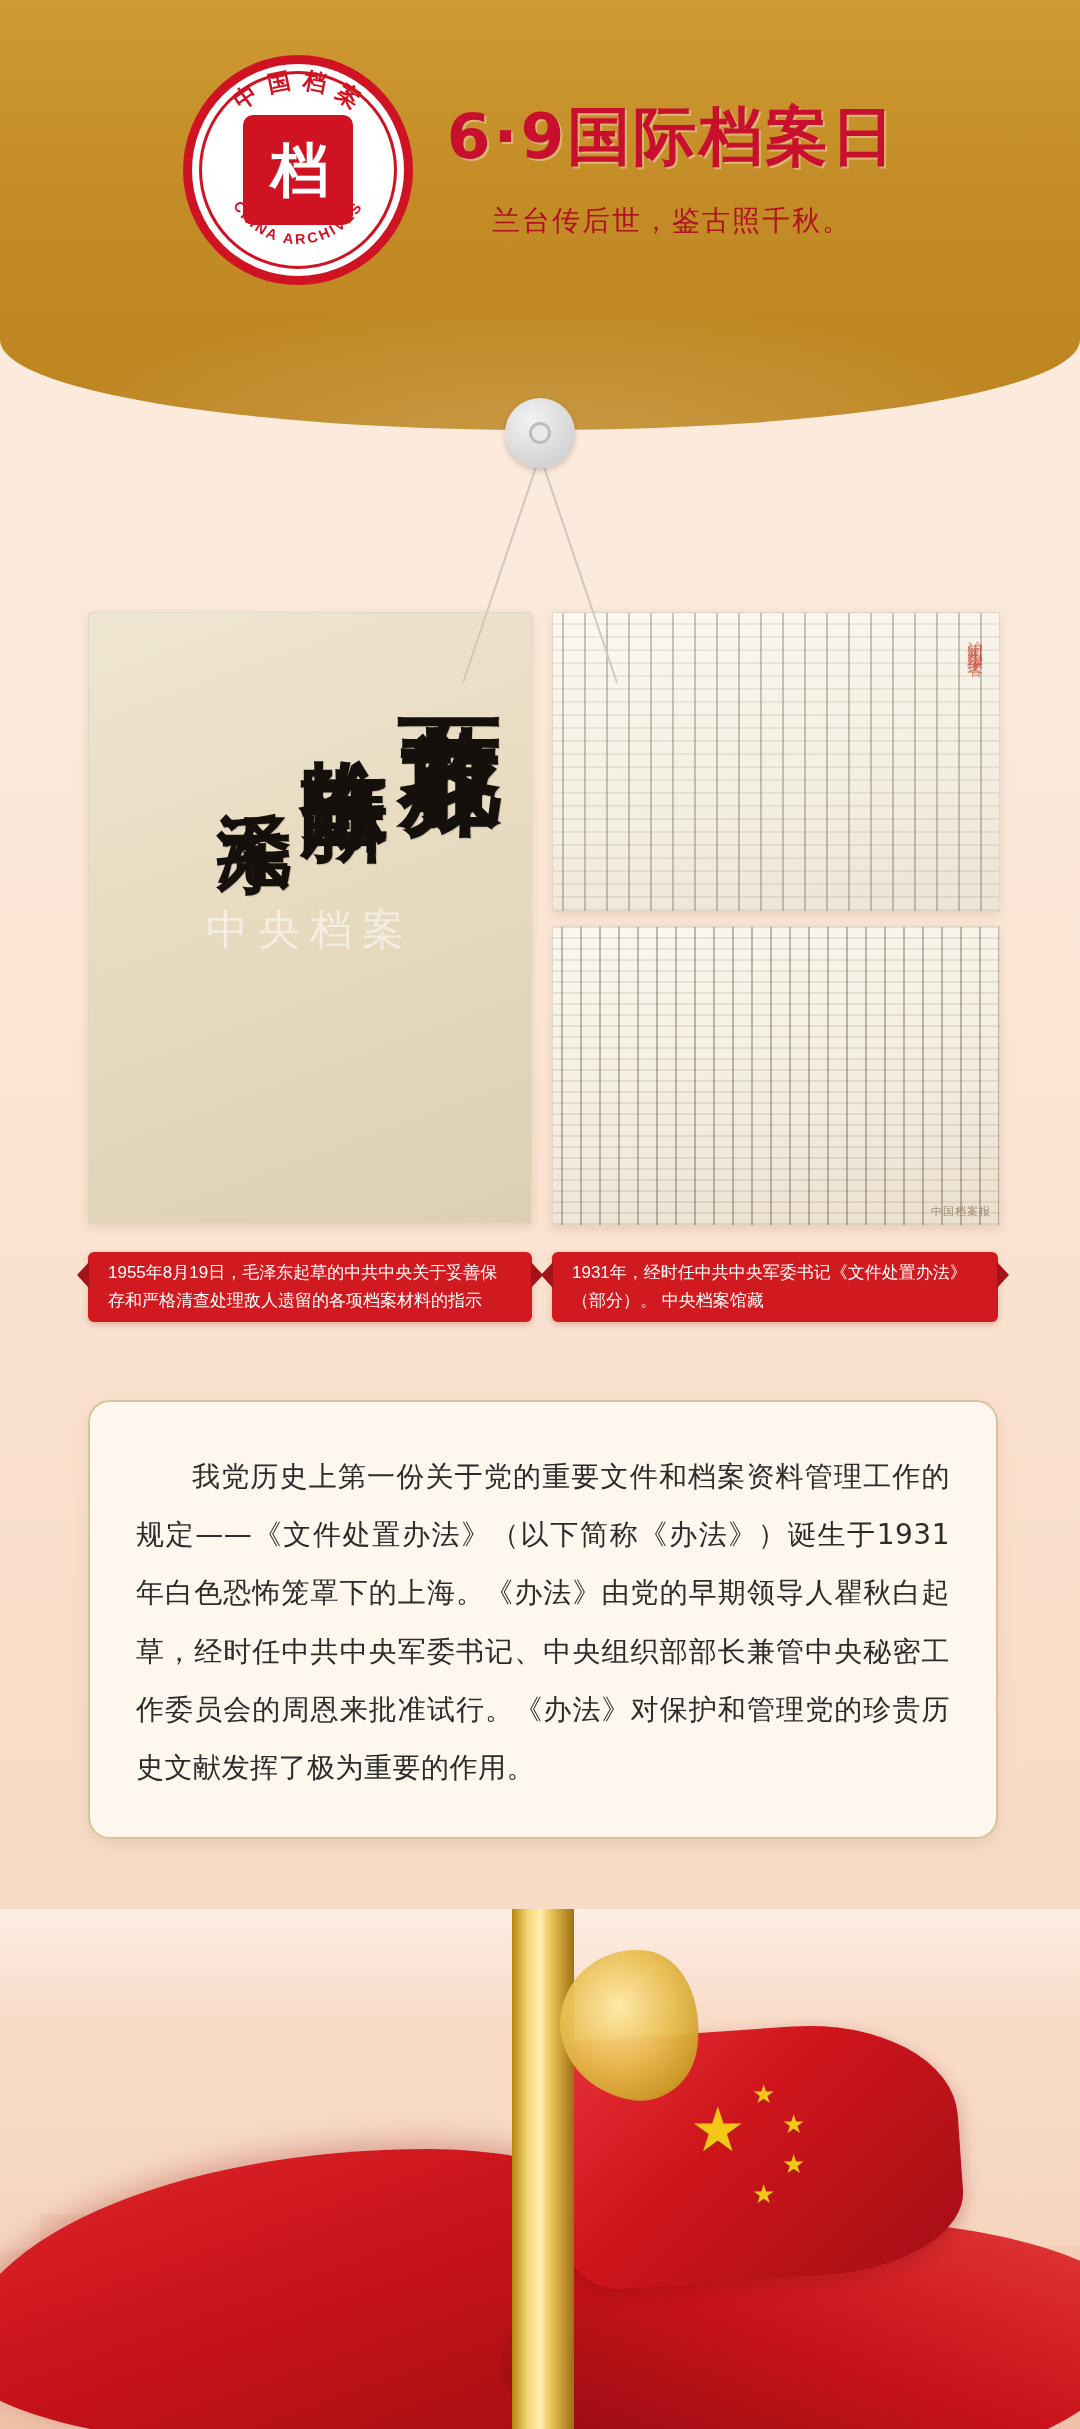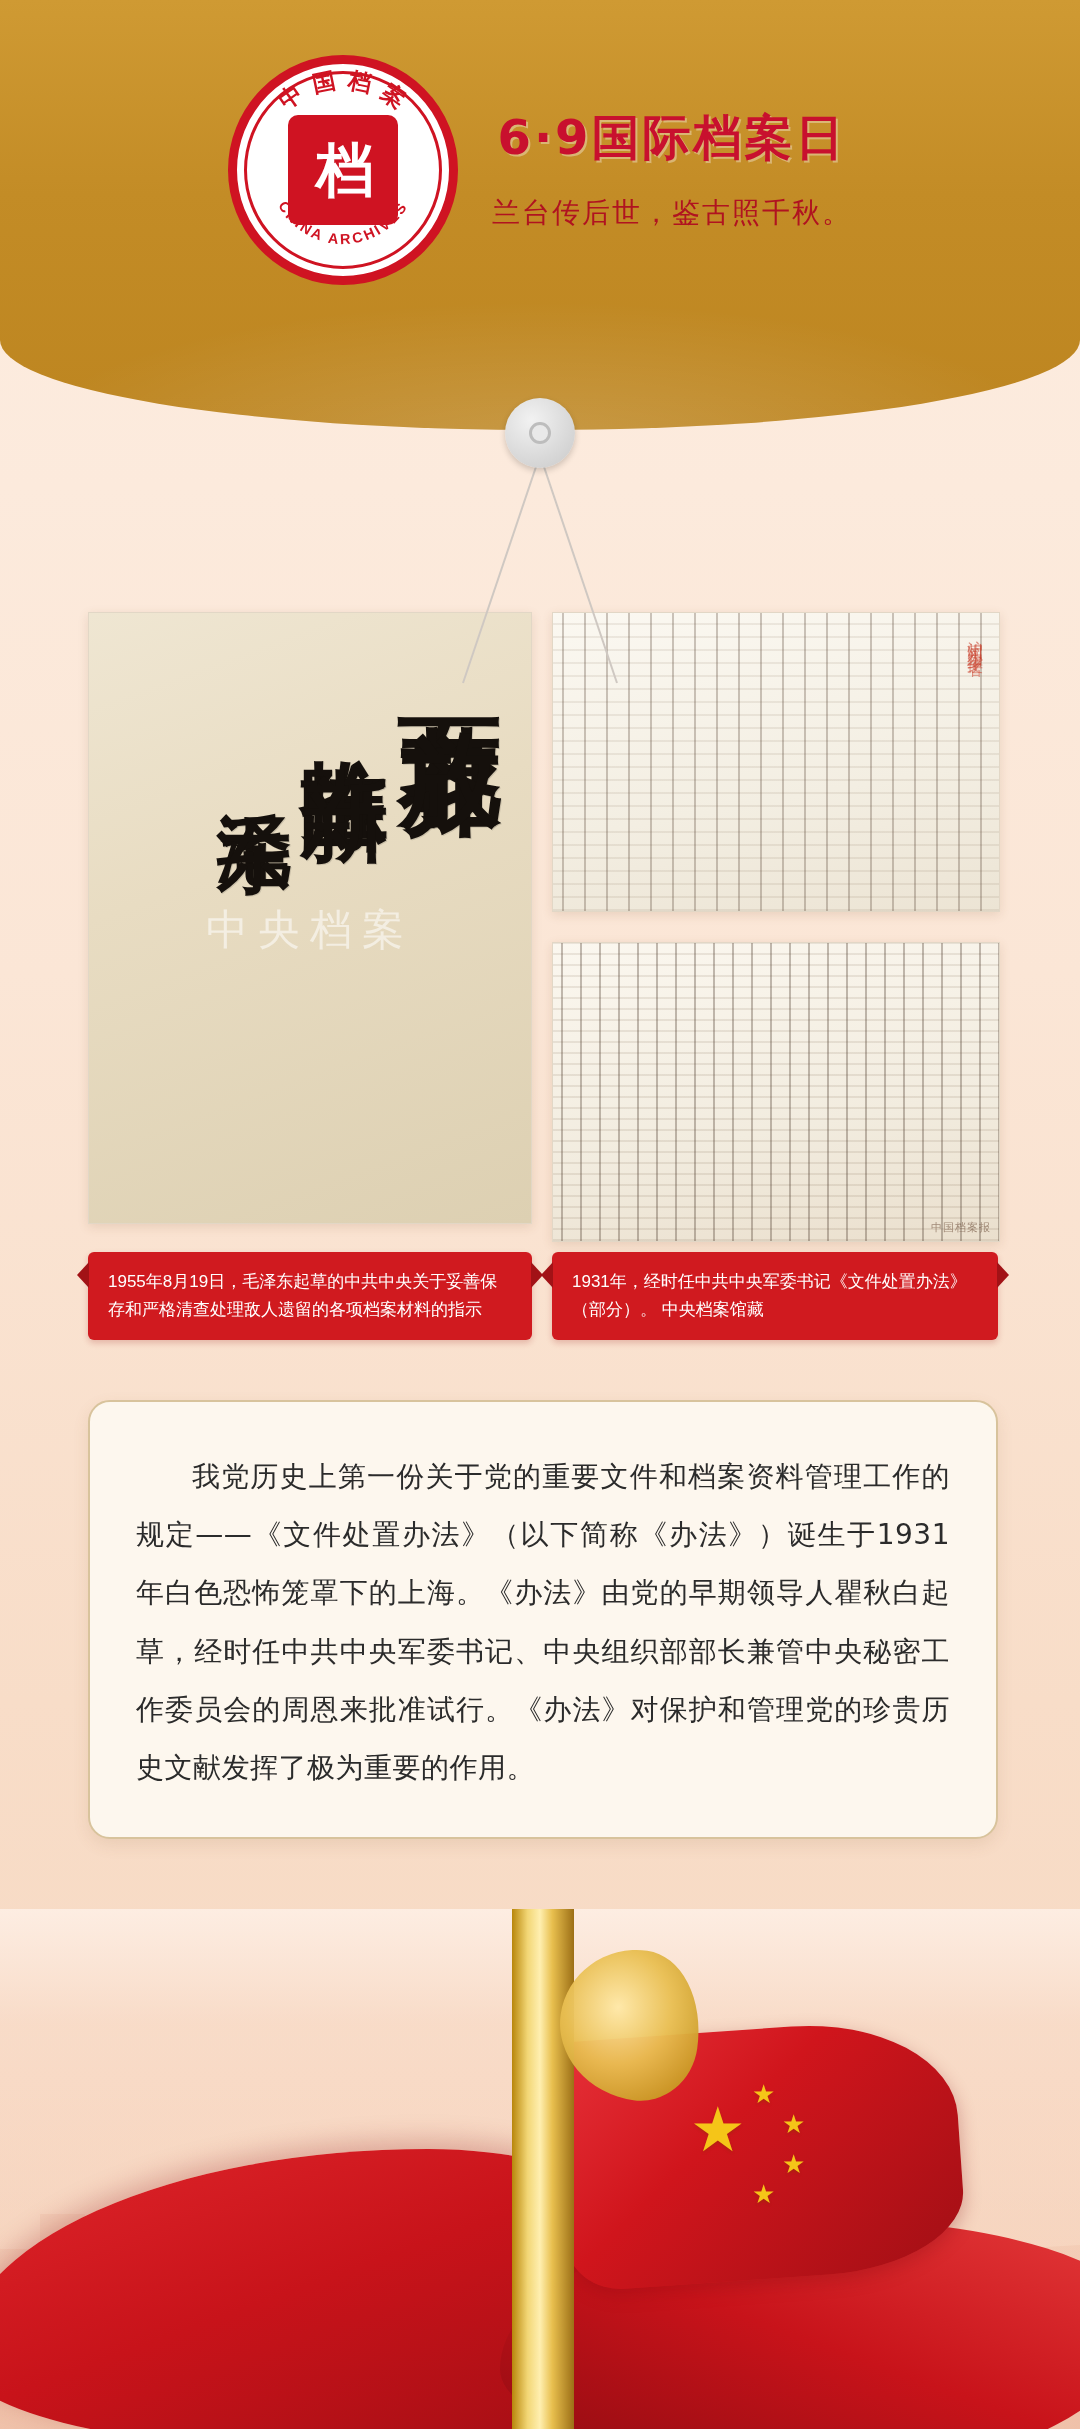--- a/index.html
+++ b/index.html
@@ -118,7 +118,7 @@
   }
   .main-title {
     font-family: "DejaVu Sans", "Liberation Sans", sans-serif;
-    font-size: 48px;
+    font-size: 63px;
     font-weight: bold;
     color: #c8102e;
     letter-spacing: 3px;

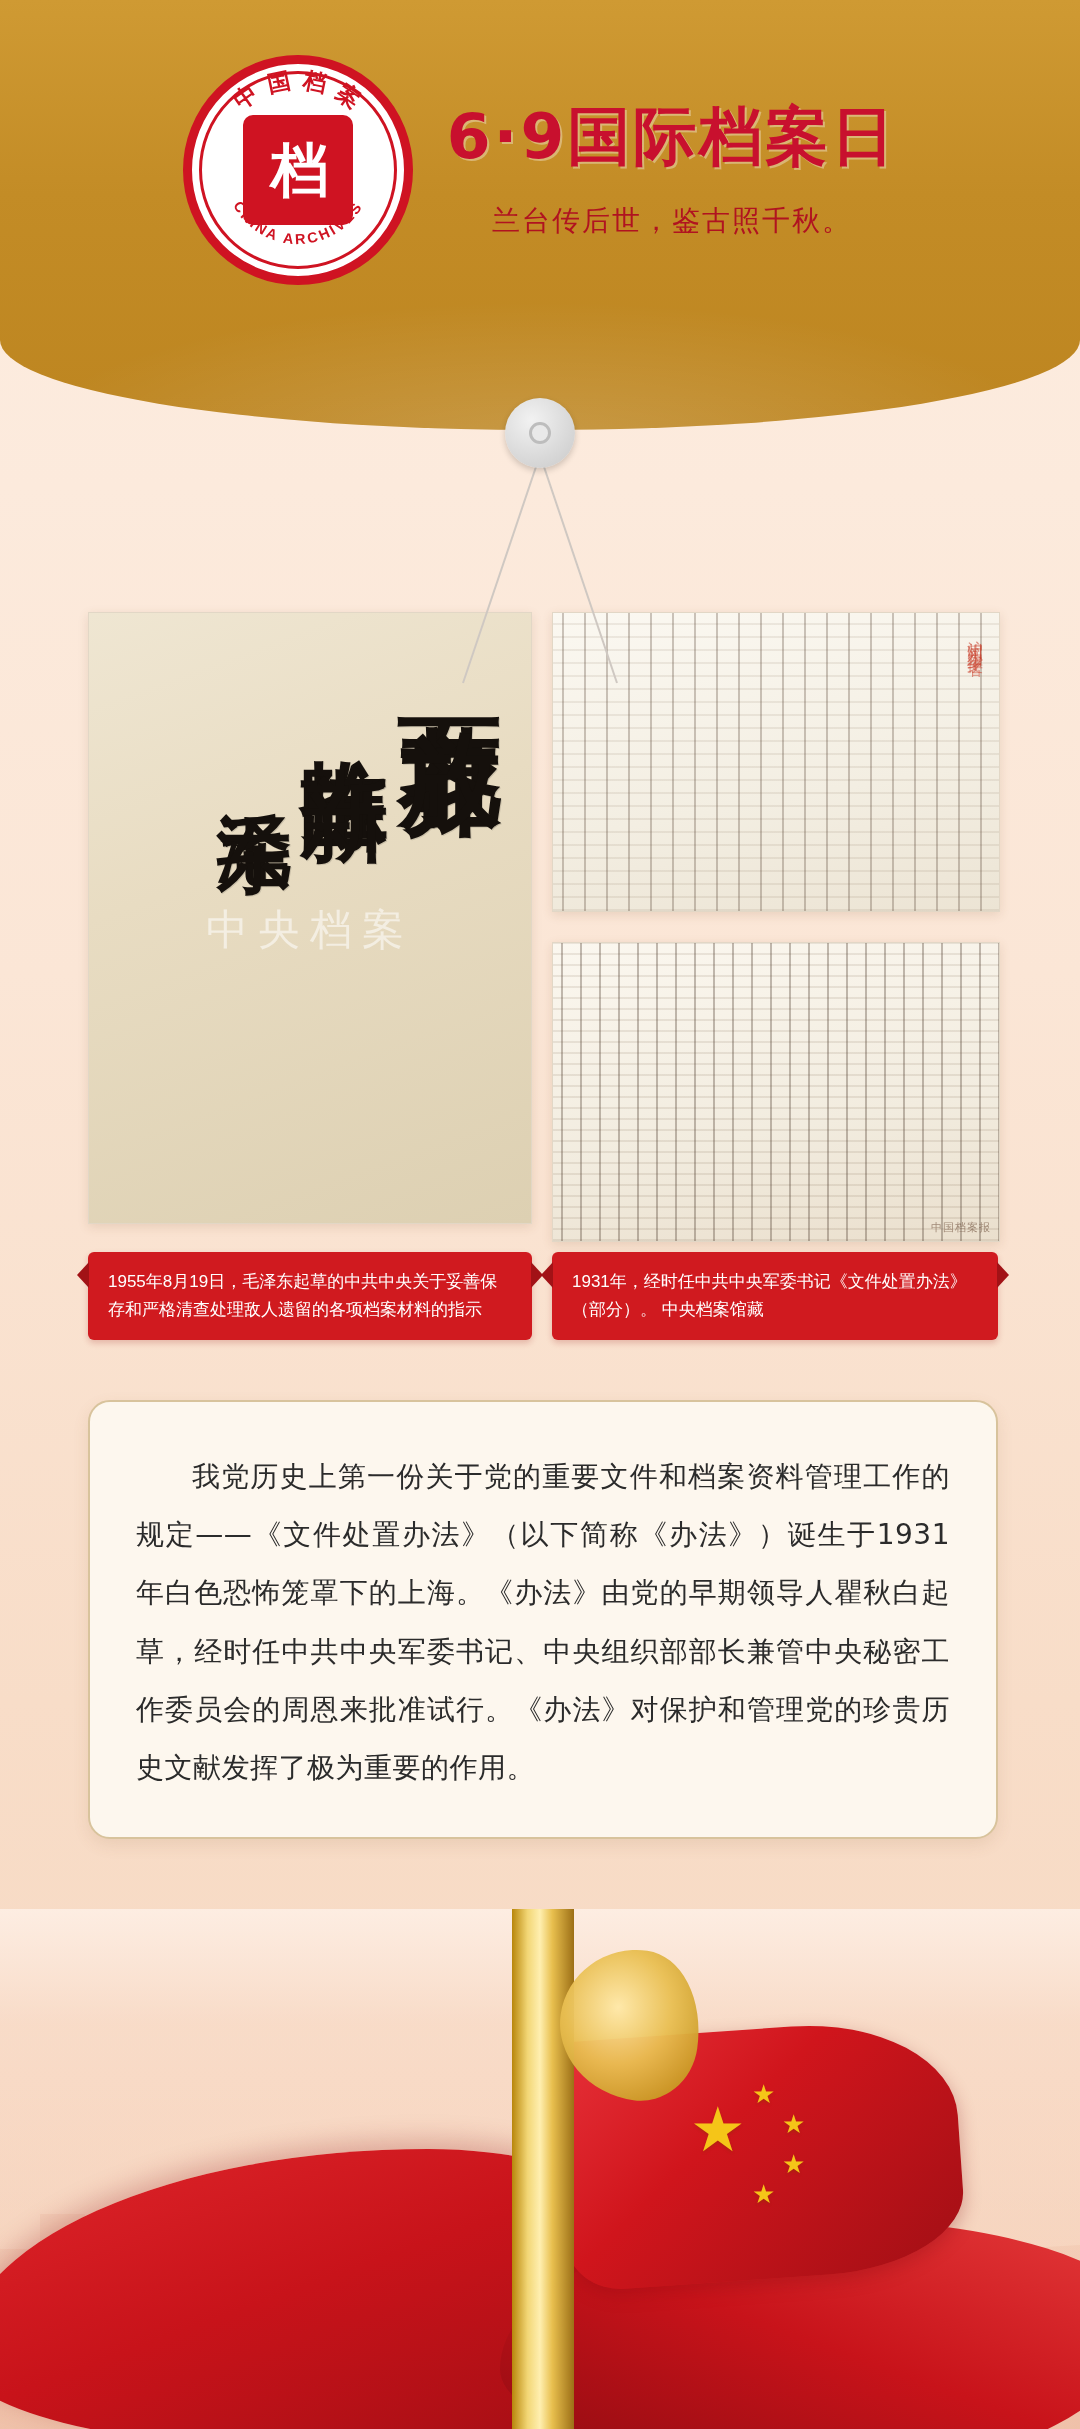--- a/index.html
+++ b/index.html
@@ -231,7 +231,7 @@
     width: 446px;
     display: flex;
     flex-direction: column;
-    gap: 30px;
+    gap: 14px;
     text-decoration: underline;
   }
   .img-right-top, .img-right-bottom {

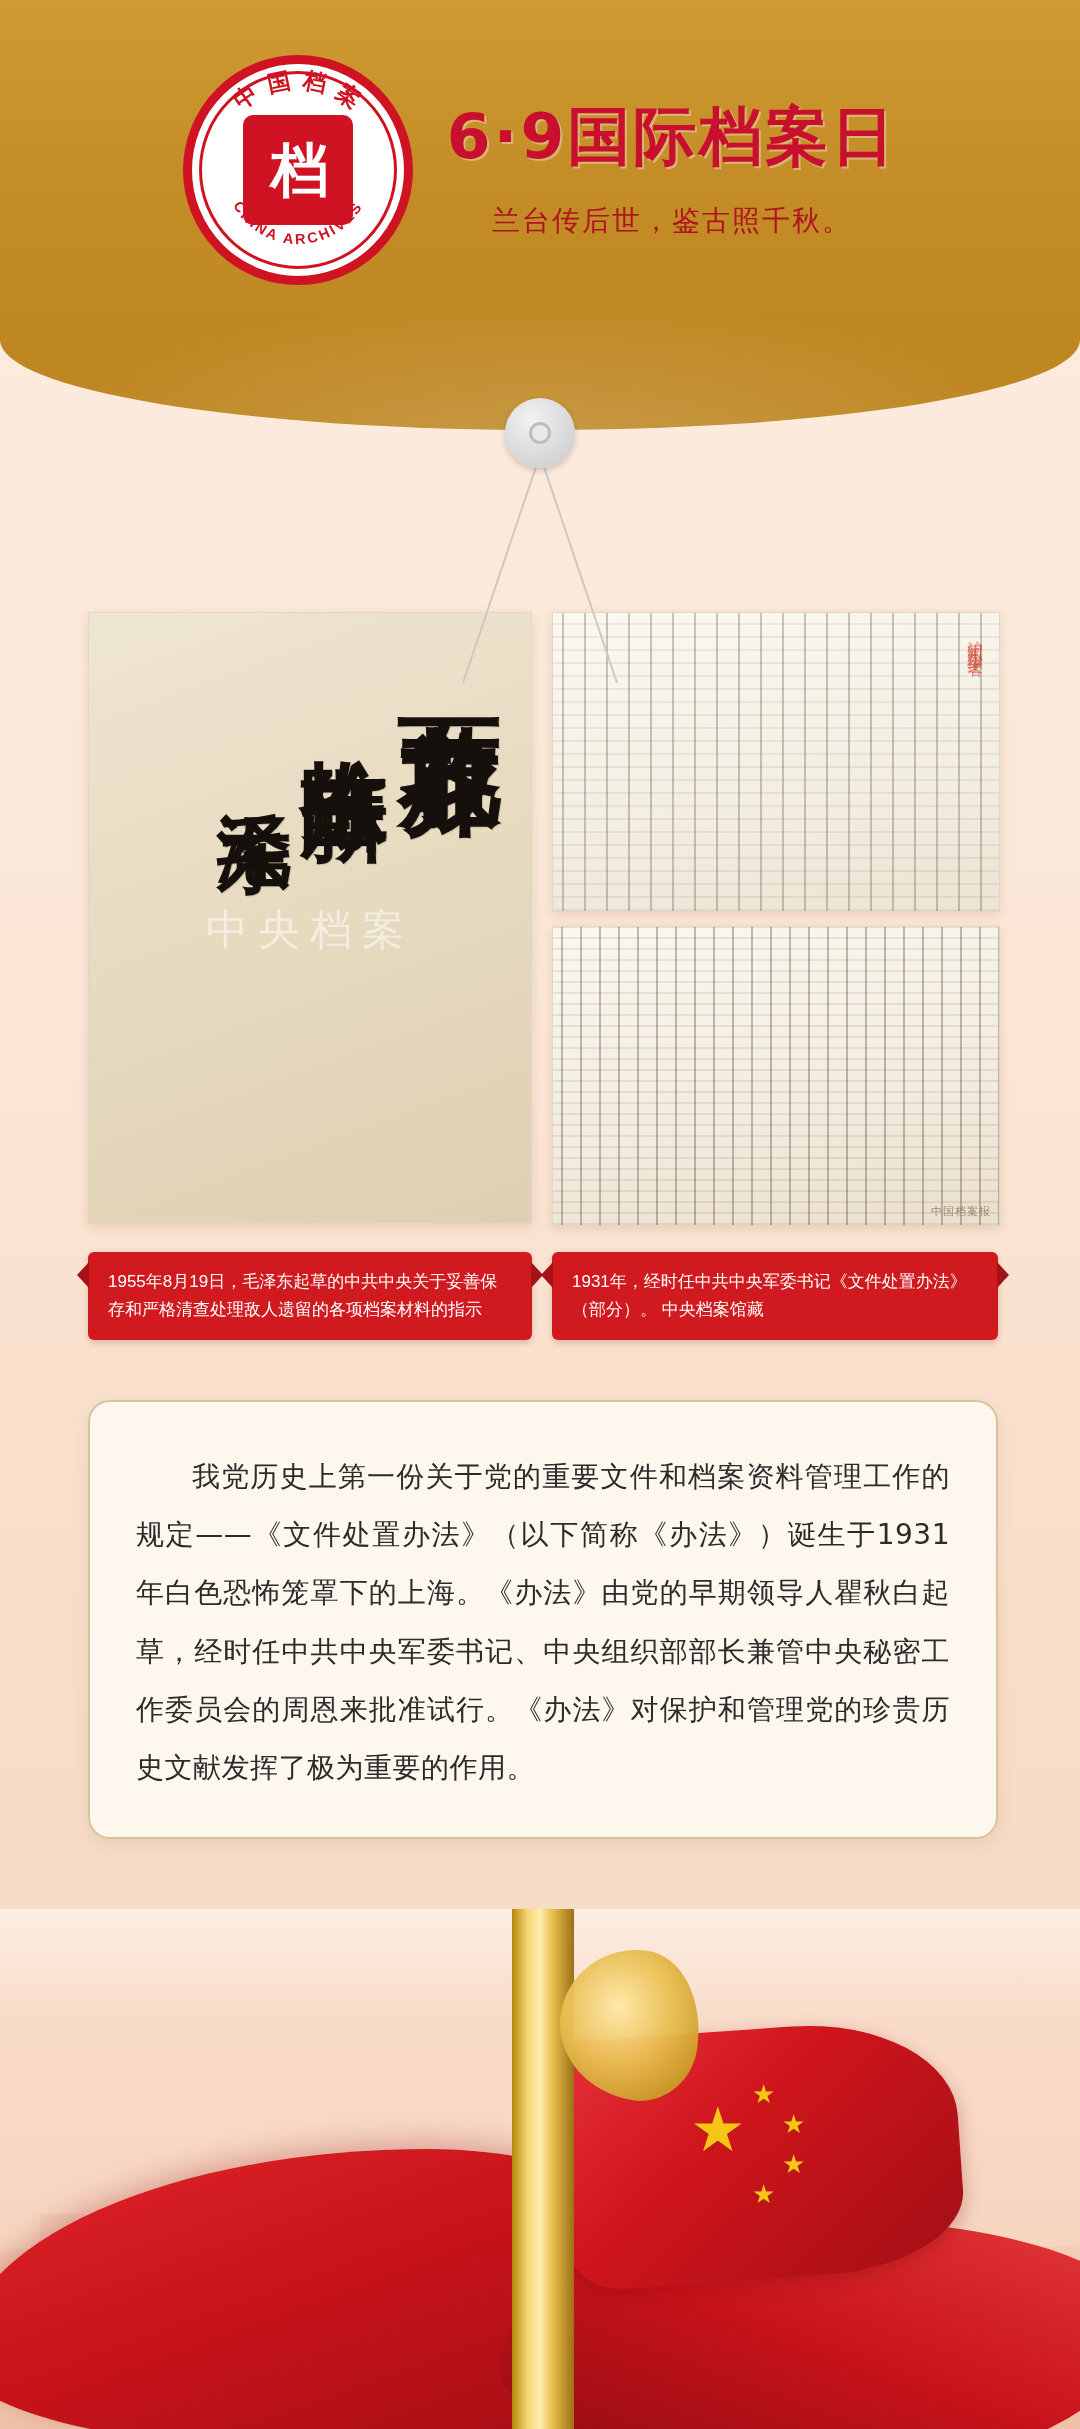--- a/index.html
+++ b/index.html
@@ -307,7 +307,7 @@
     color: #fff;
     font-size: 17px;
     line-height: 1.65;
-    padding: 16px 20px;
+    padding: 7px 20px;
     box-sizing: border-box;
     border-radius: 6px;
     position: relative;

